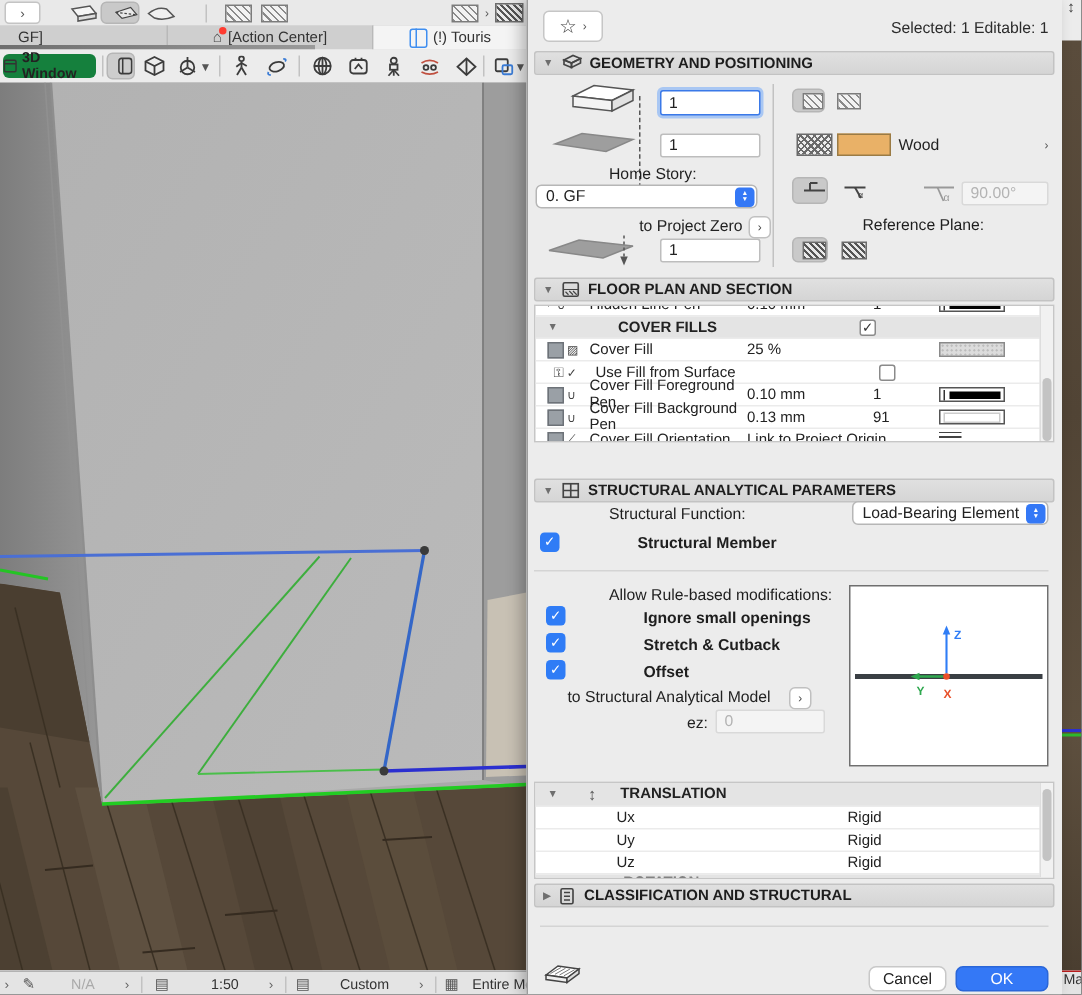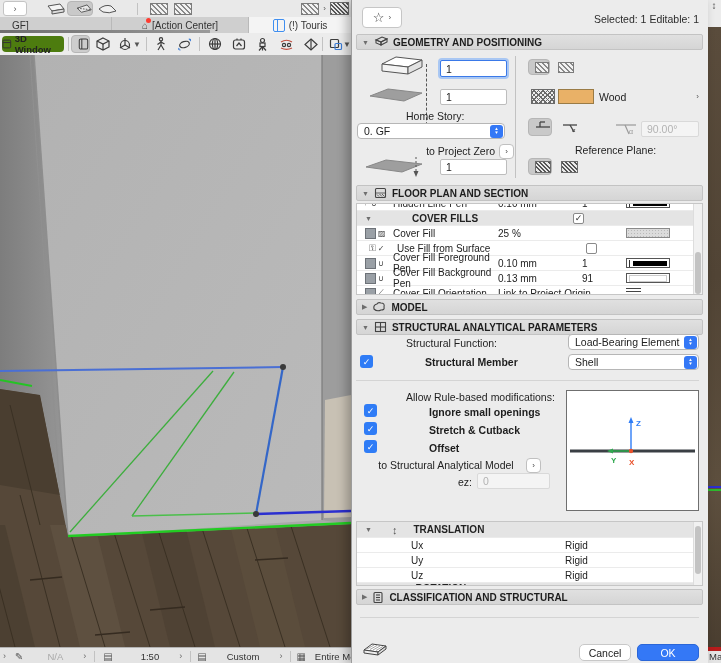--- a/index.html
+++ b/index.html
@@ -31,7 +31,7 @@
 
   
   #tb3d{left:0;top:33px;width:351px;height:22px;background:#ececec;border-bottom:1px solid #b9b9b9;}
-  #btn-3dwindow{left:2px;top:36px;width:62px;height:16px;background:#4d7c0f;border-radius:4px;
+  #btn-3dwindow{left:2px;top:36px;width:62px;height:16px;background:#15803d;border-radius:4px;
       font-size:9.5px;font-weight:bold;color:#222;display:flex;align-items:center;justify-content:space-between;gap:3px;}
   .tbtn{width:19px;height:18px;border-radius:3px;display:flex;align-items:center;justify-content:center;}
   .tbtn.sel{background:#cdcdcd;}

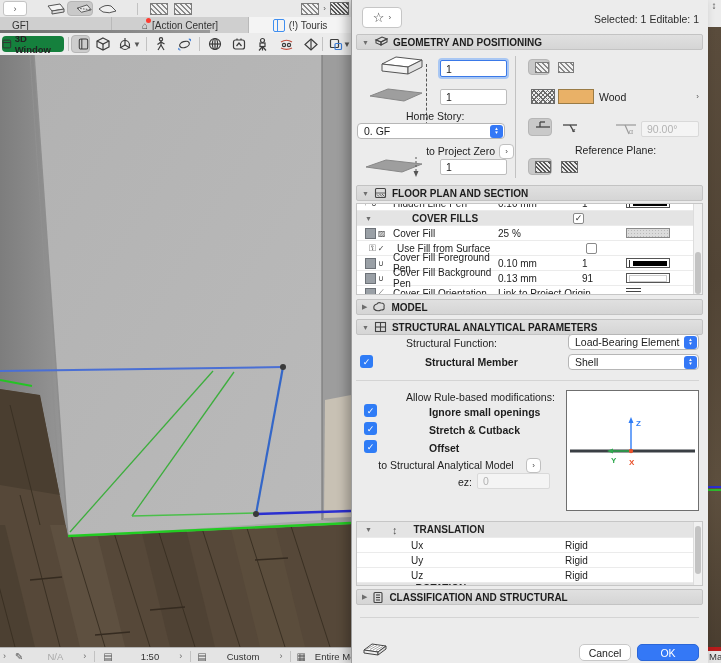--- a/index.html
+++ b/index.html
@@ -550,13 +550,6 @@
       </div>
     </div>
 
-    <div class="abs sec-h" style="top:299px;">
-      <span class="tri">▶</span>
-      <svg width="14" height="12" viewBox="0 0 14 12">
-          <path d="M2 8 Q1 4 5 3 Q6 1 9 2 Q13 2 12 6 Q13 9 9 9 Q5 11 2 8 Z"></path>
-        </svg>
-      <span>MODEL</span>
-    </div>
 
     <div class="abs sec-h" style="top:319px;">
       <span class="tri">▼</span>

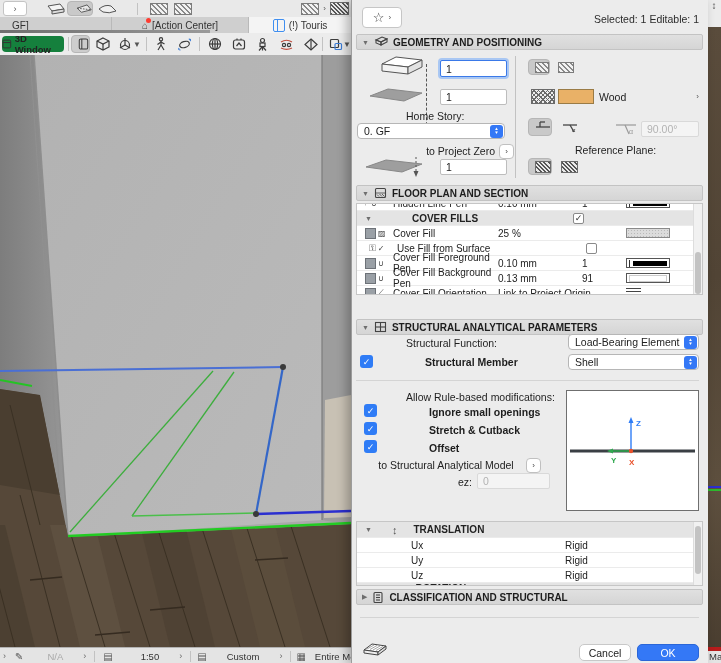--- a/index.html
+++ b/index.html
@@ -573,13 +573,6 @@
         <span>✓</span>
       </span>
     <div class="abs lbl b" style="left:27px;top:356px;">Structural Member</div>
-    <div class="abs sel" style="left:216px;top:354px;width:131px;height:16px;">
-      <span>Shell</span>
-      <span class="stp">
-          <span>▲</span>
-          <span>▼</span>
-        </span>
-    </div>
 
     <div class="abs divider" style="left:4px;top:380px;width:343px;"></div>
 

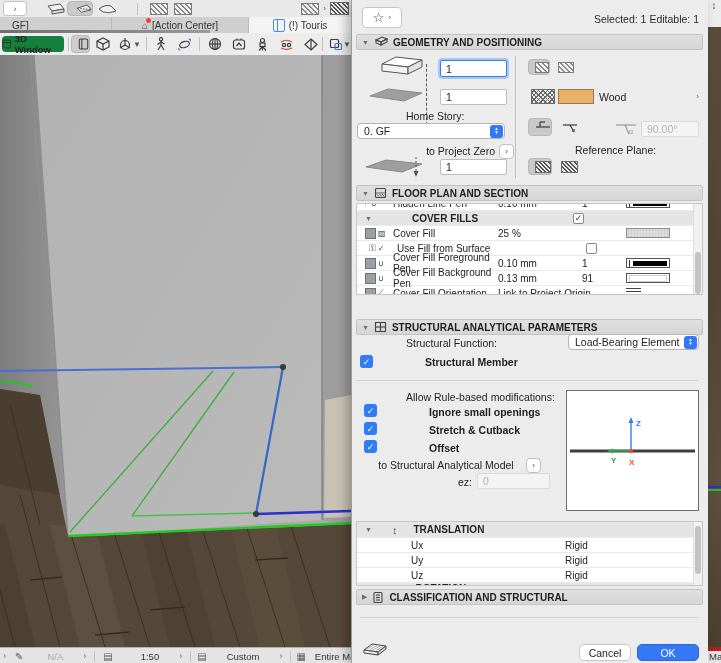--- a/index.html
+++ b/index.html
@@ -52,7 +52,7 @@
   #rstrip-wood{left:707px;top:27px;width:14px;height:620px;background:linear-gradient(#5a4c3c,#514435 40%,#5d4f3e 75%,#4a3e30);}
   #rstrip-sel{left:707px;top:486px;width:14px;height:2px;background:#2b2fd0;}
   #rstrip-sel2{left:707px;top:489px;width:14px;height:1.5px;background:#2db82d;}
-  #rstrip-status{left:707px;top:647px;width:14px;height:16px;background:#e4e4e4;border-top:4px solid #b91c1c;
+  #rstrip-status{left:707px;top:647px;width:14px;height:16px;background:#e4e4e4;border-top:1px solid #b91c1c;
       font-size:9.5px;color:#333;padding-left:2px;box-sizing:border-box;}
 
   

